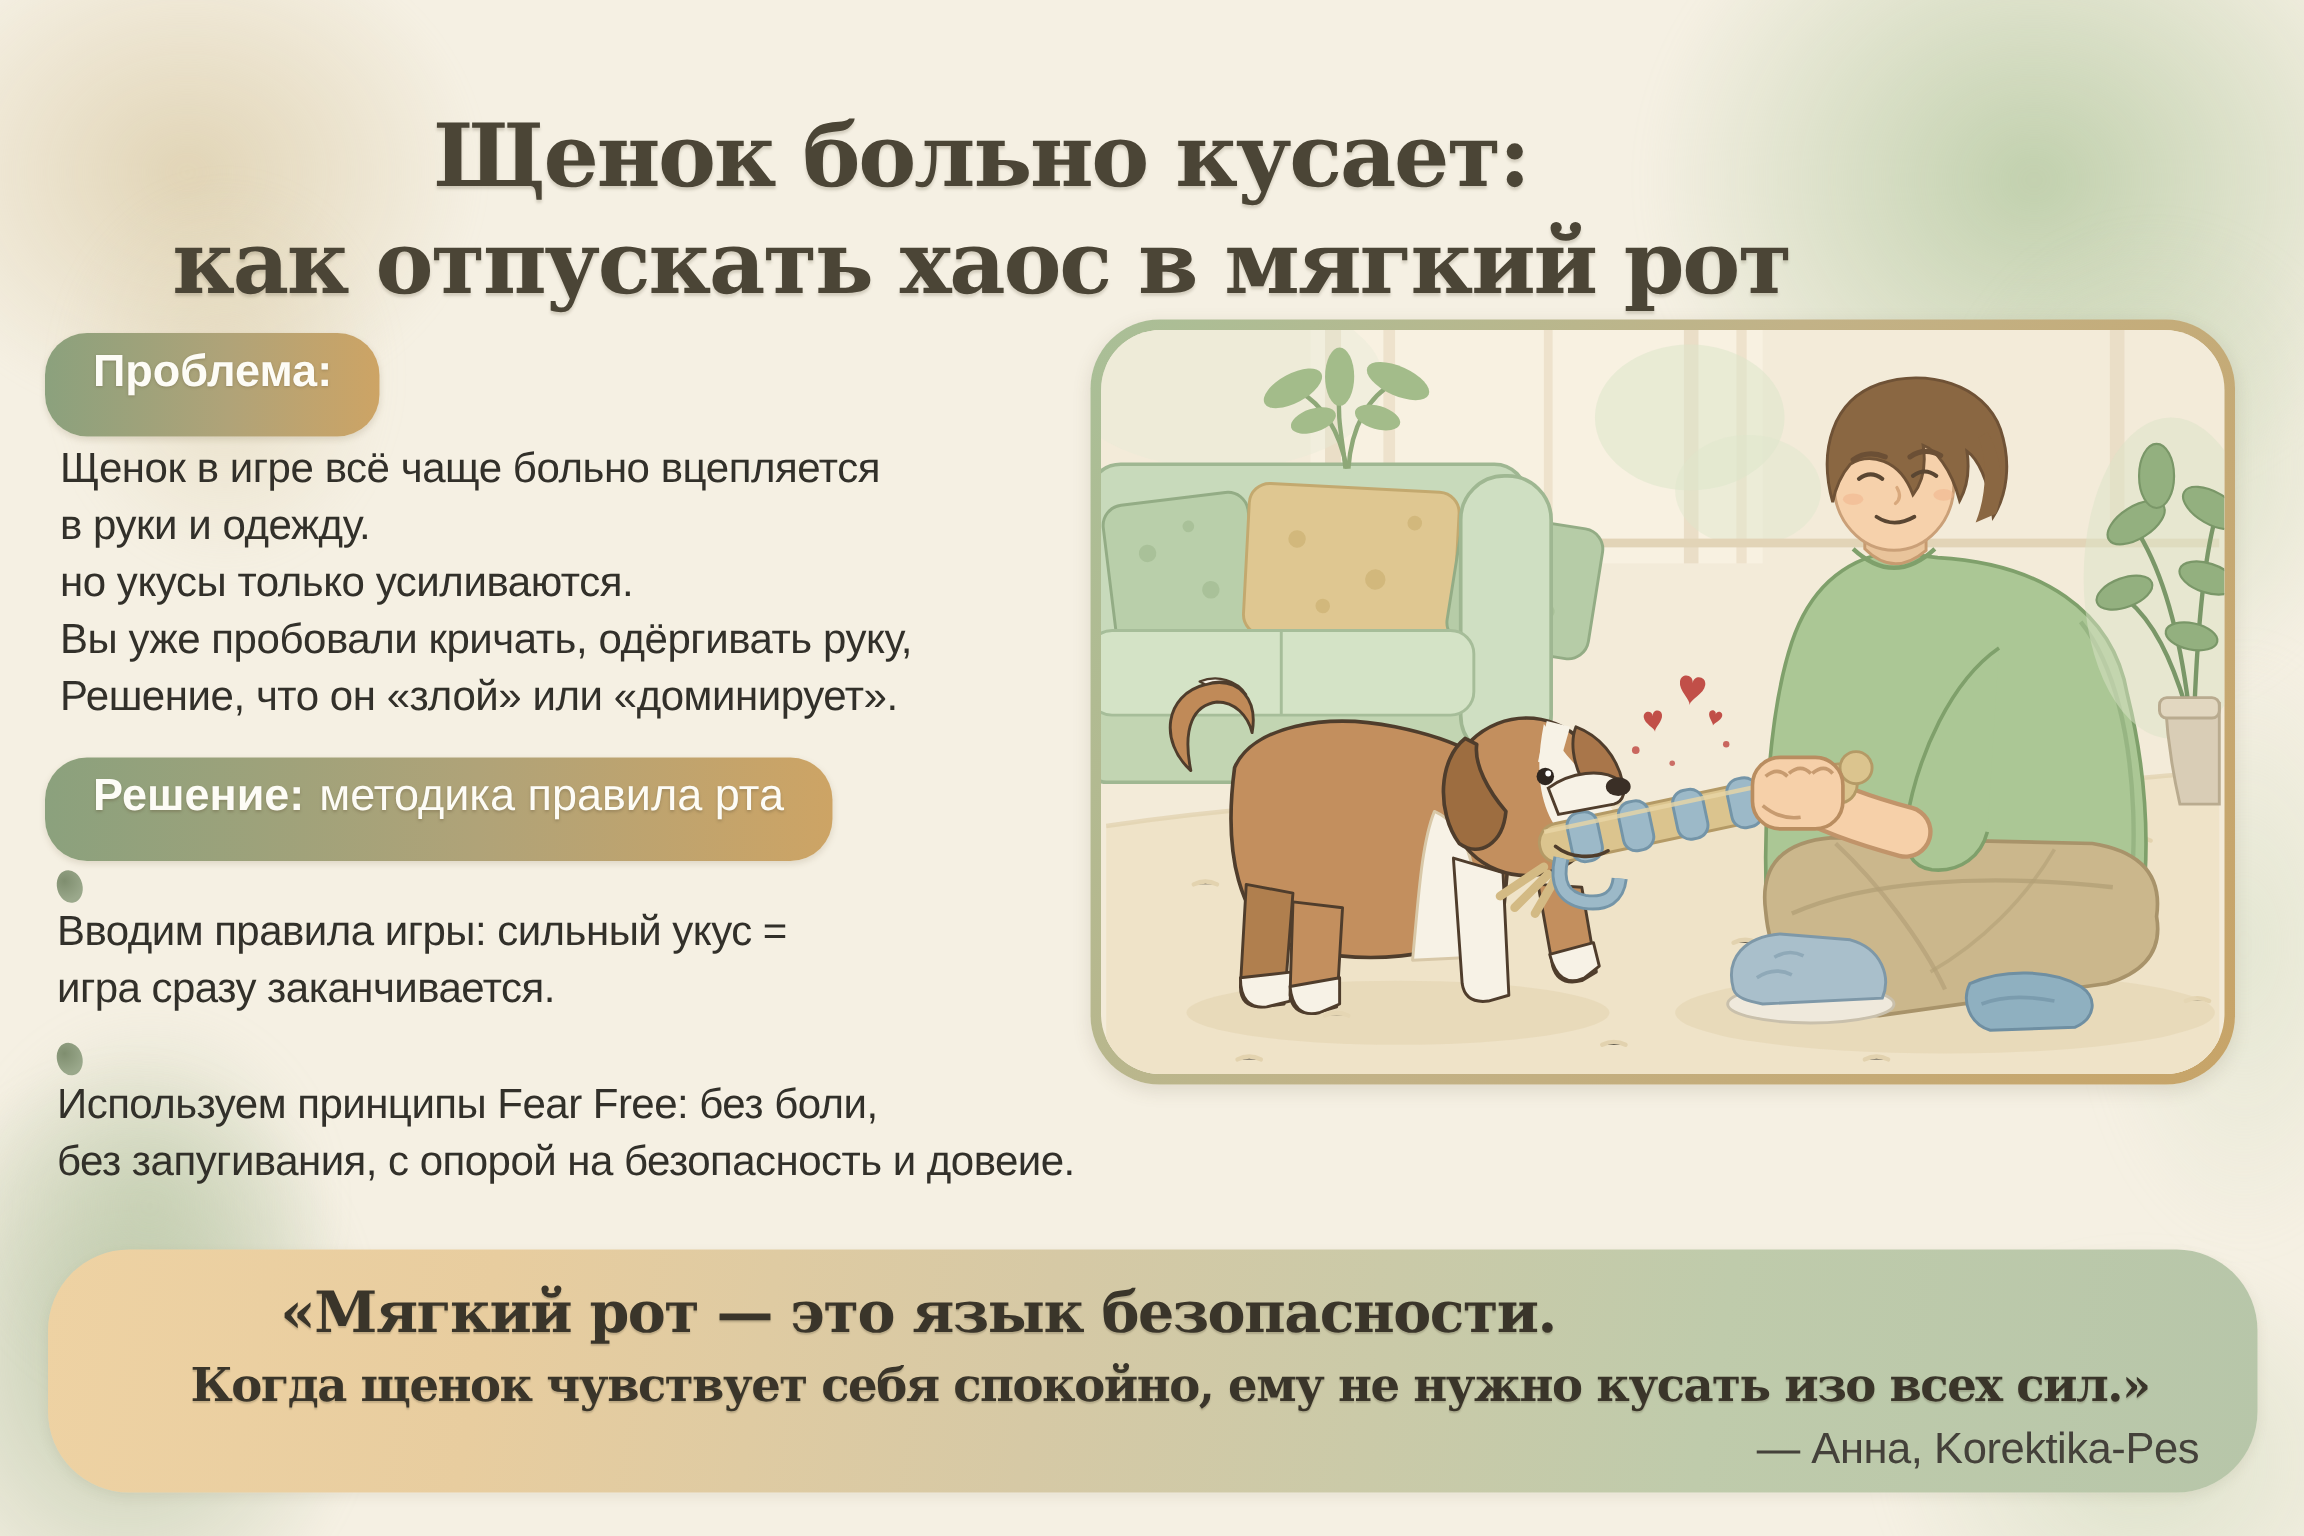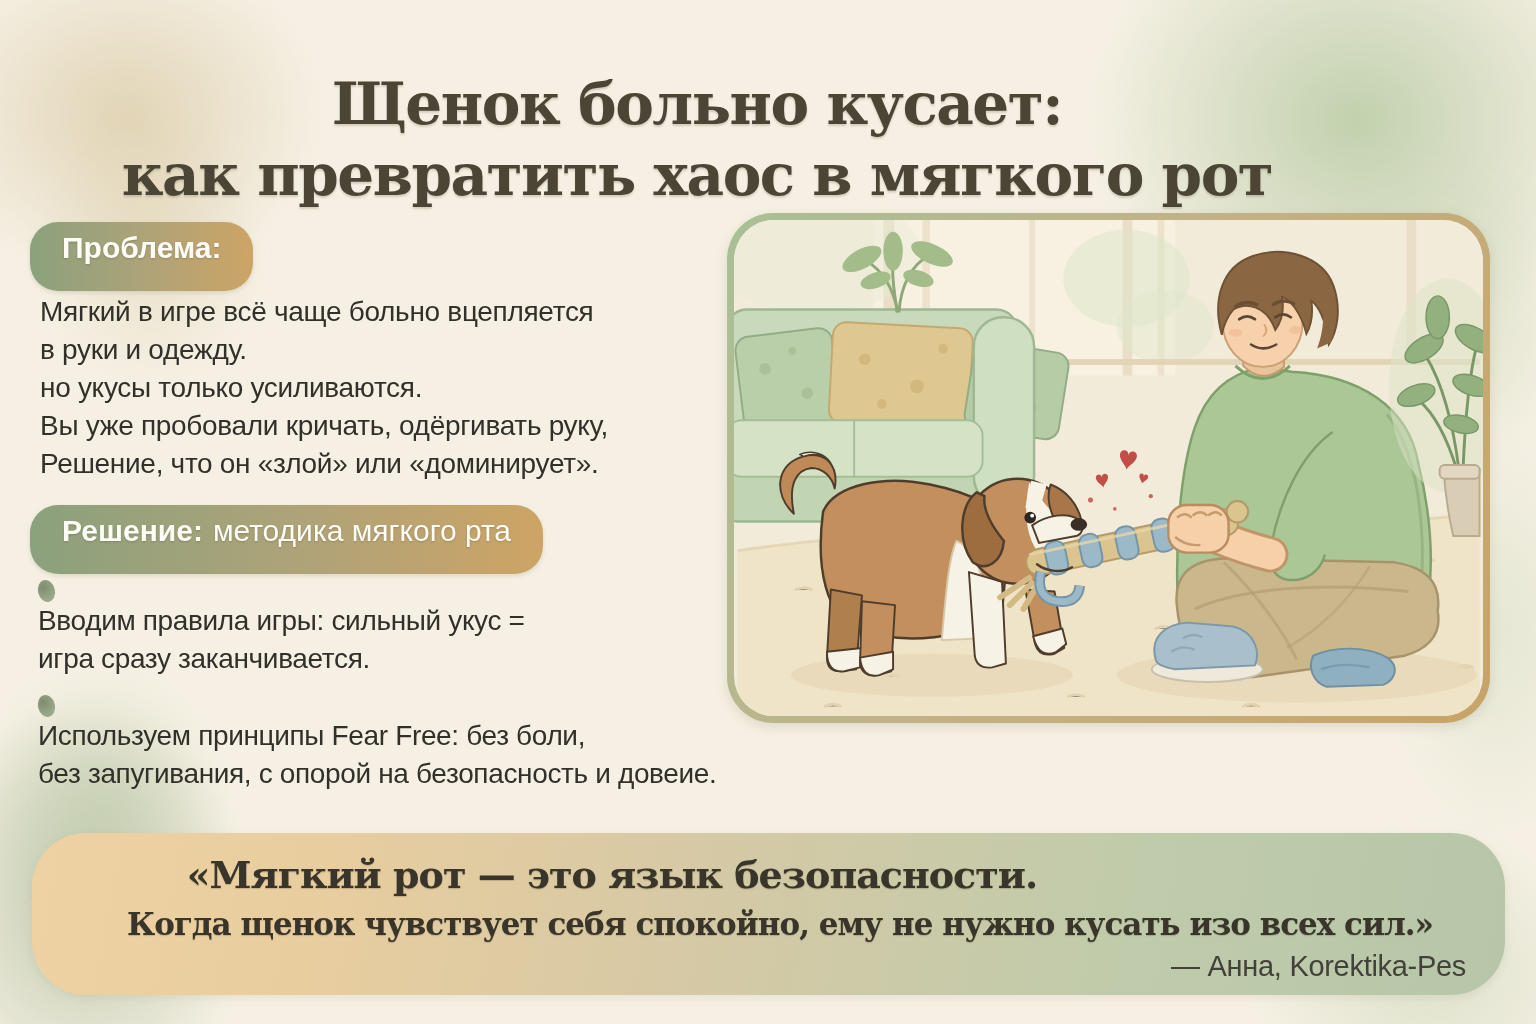--- a/index.html
+++ b/index.html
@@ -27,7 +27,7 @@
 
   .title{position:absolute;left:0;top:30px;width:1308px;text-align:center;z-index:2;
     font-family:"DejaVu Serif",serif;font-weight:700;font-size:58px;line-height:71px;
-    letter-spacing:-1.5px;color:#4b4536;text-shadow:0 2px 2px rgba(92,80,58,.22);padding-left:43px;}
+    letter-spacing:-1.5px;color:#4b4536;text-shadow:0 2px 2px rgba(92,80,58,.22);}
 
   .pill{position:absolute;z-index:2;height:69px;line-height:52px;border-radius:28px;
     background:linear-gradient(90deg,#8ba17d 0%,#a7a派 50%,#cda465 100%);

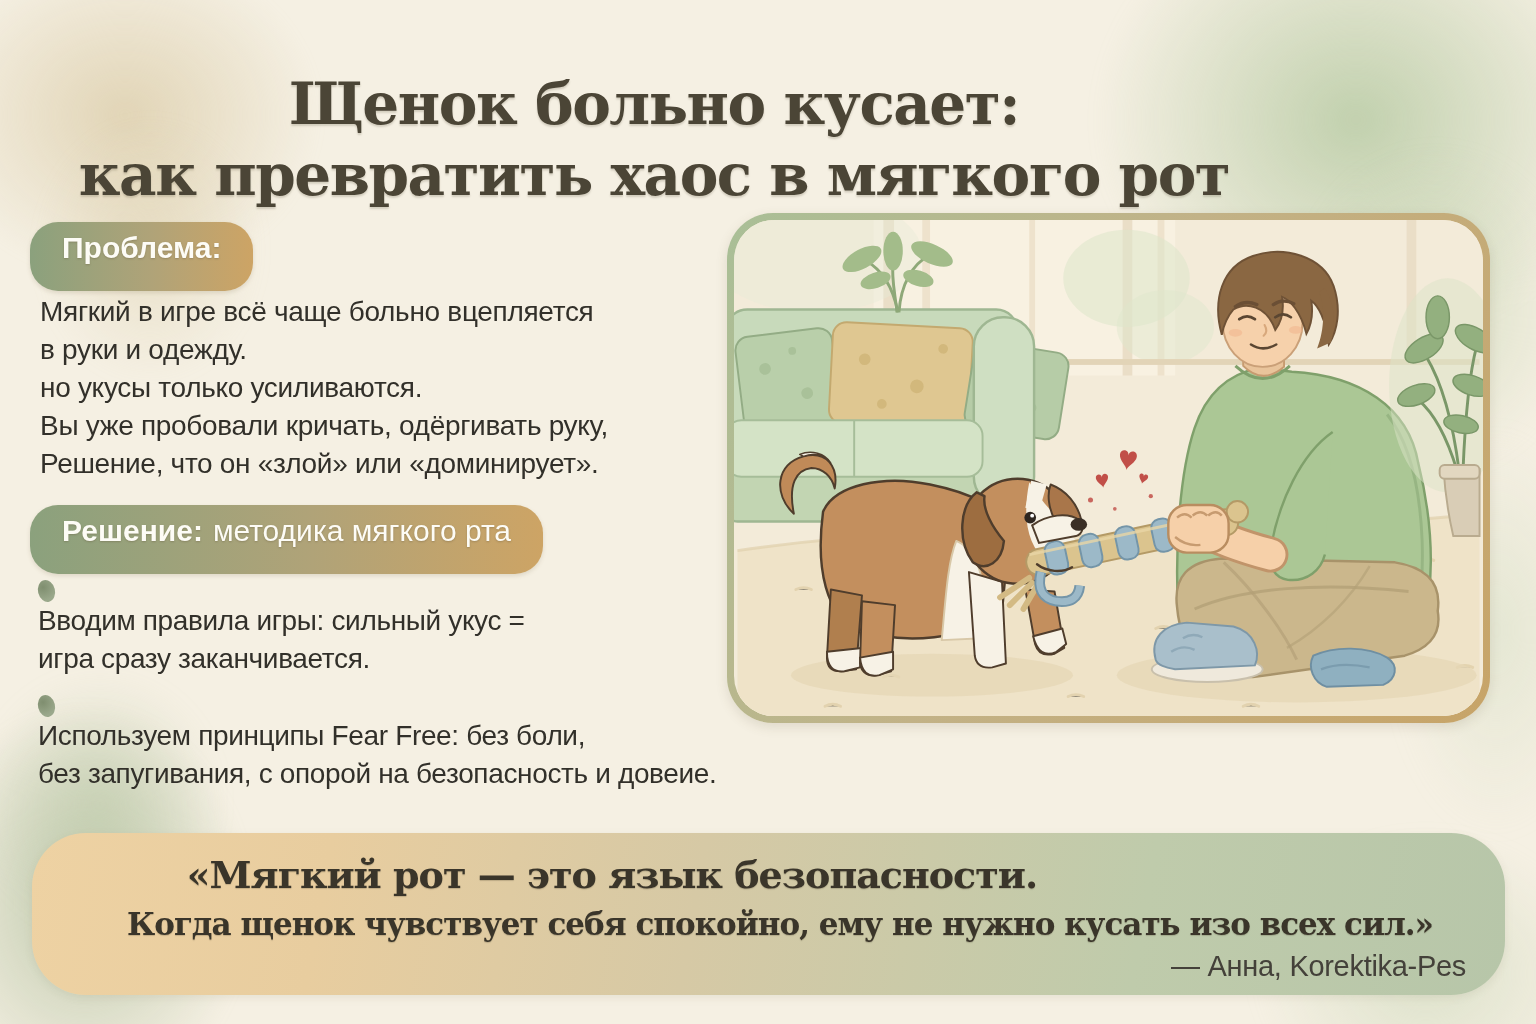--- a/index.html
+++ b/index.html
@@ -88,7 +88,7 @@
 
   <h1 class="title">
     <div>Щенок больно кусает:</div>
-    <div>как превратить хаос в мягкого рот</div>
+    <div>как отпускать хаос в мягкий рот</div>
   </h1>
 
   <div class="pill pill-problem">

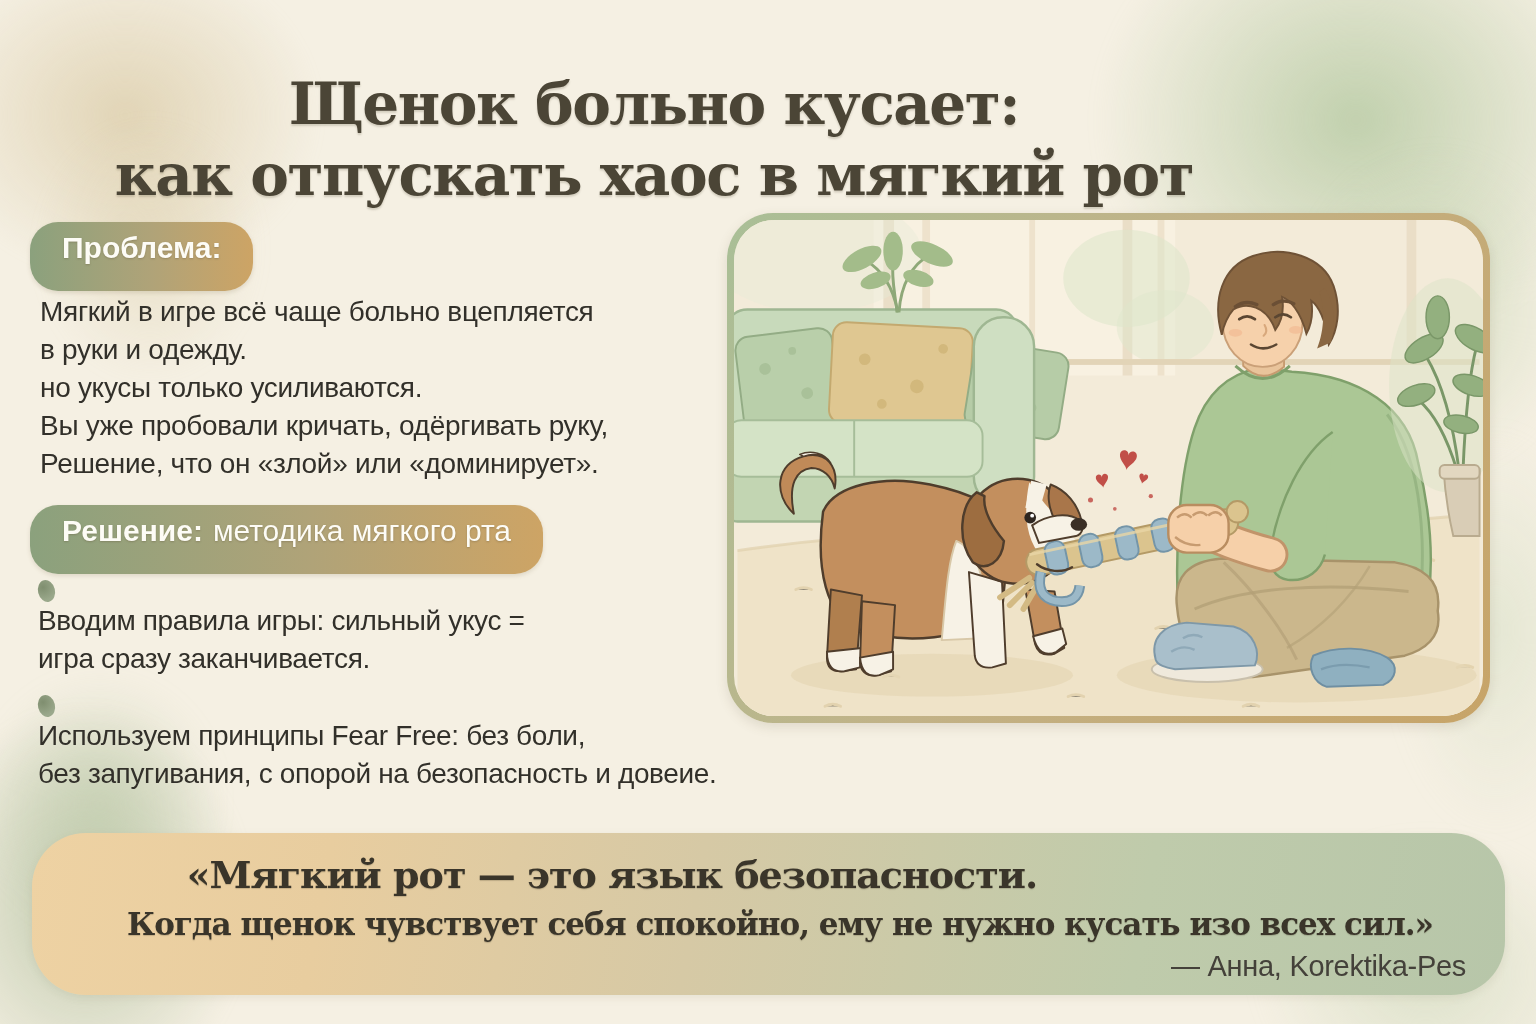--- a/index.html
+++ b/index.html
@@ -96,7 +96,7 @@
   </div>
 
   <div class="problem-text">
-    <div>Мягкий в игре всё чаще больно вцепляется</div>
+    <div>Щенок в игре всё чаще больно вцепляется</div>
     <div>в руки и одежду.</div>
     <div>но укусы только усиливаются.</div>
     <div>Вы уже пробовали кричать, одёргивать руку,</div>

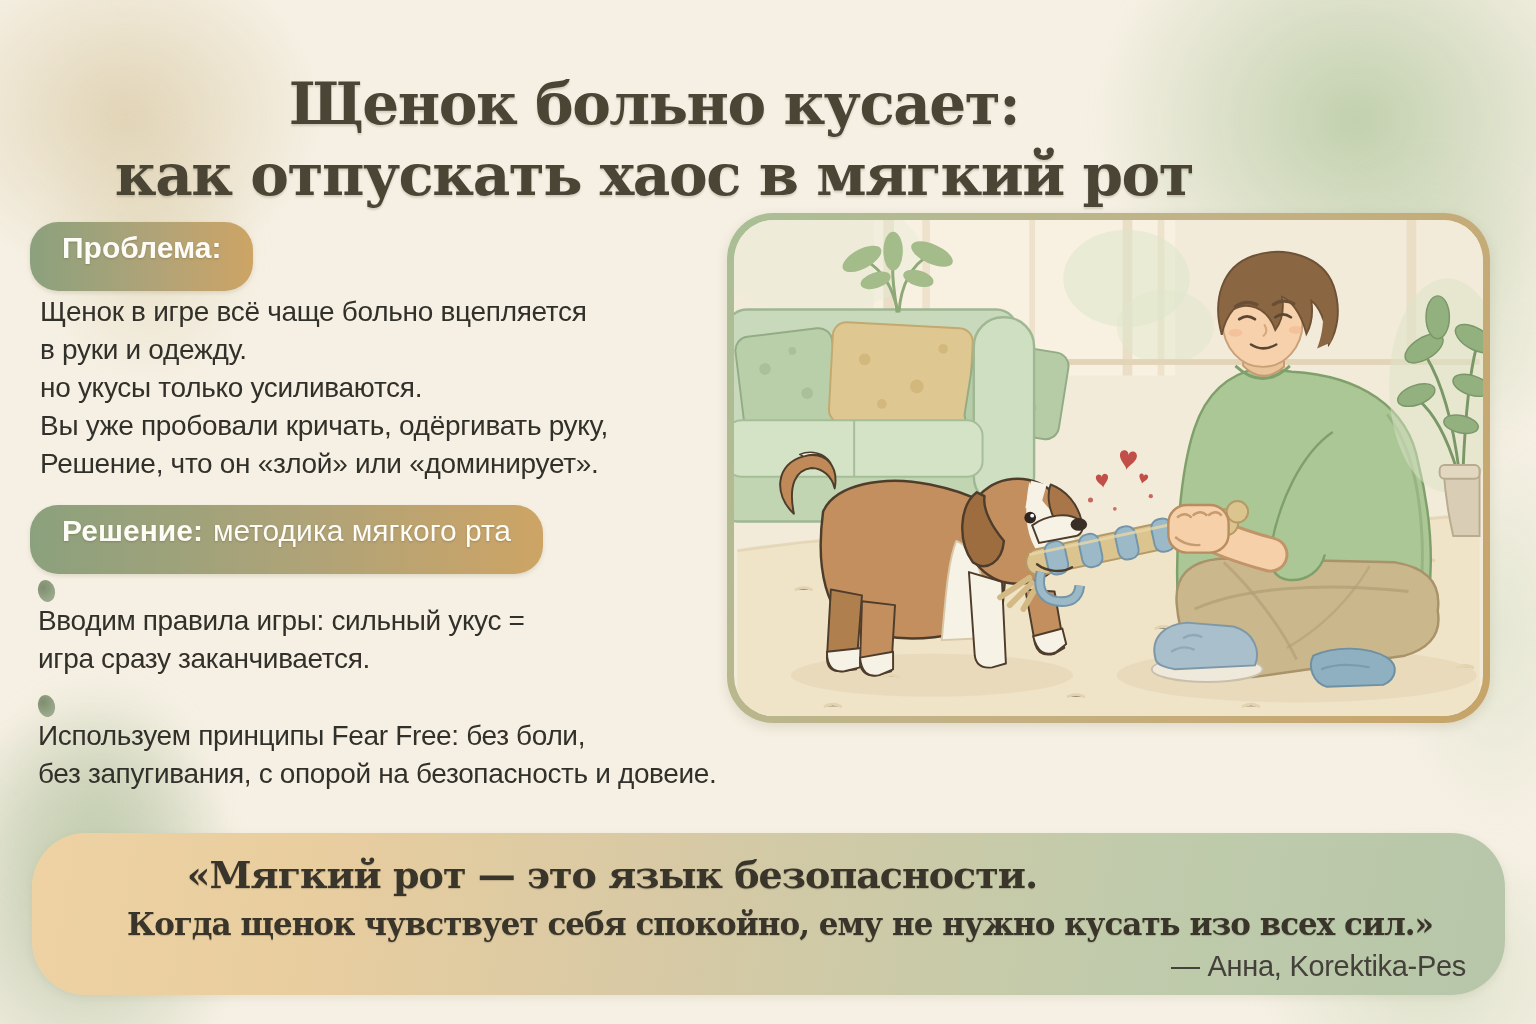--- a/index.html
+++ b/index.html
@@ -104,7 +104,7 @@
   </div>
 
   <div class="pill pill-solution">
-    <span>Решение:</span><span class="rest">методика мягкого рта</span>
+    <span>Решение:</span><span class="rest">методика правила рта</span>
   </div>
 
   <div class="bullets">

